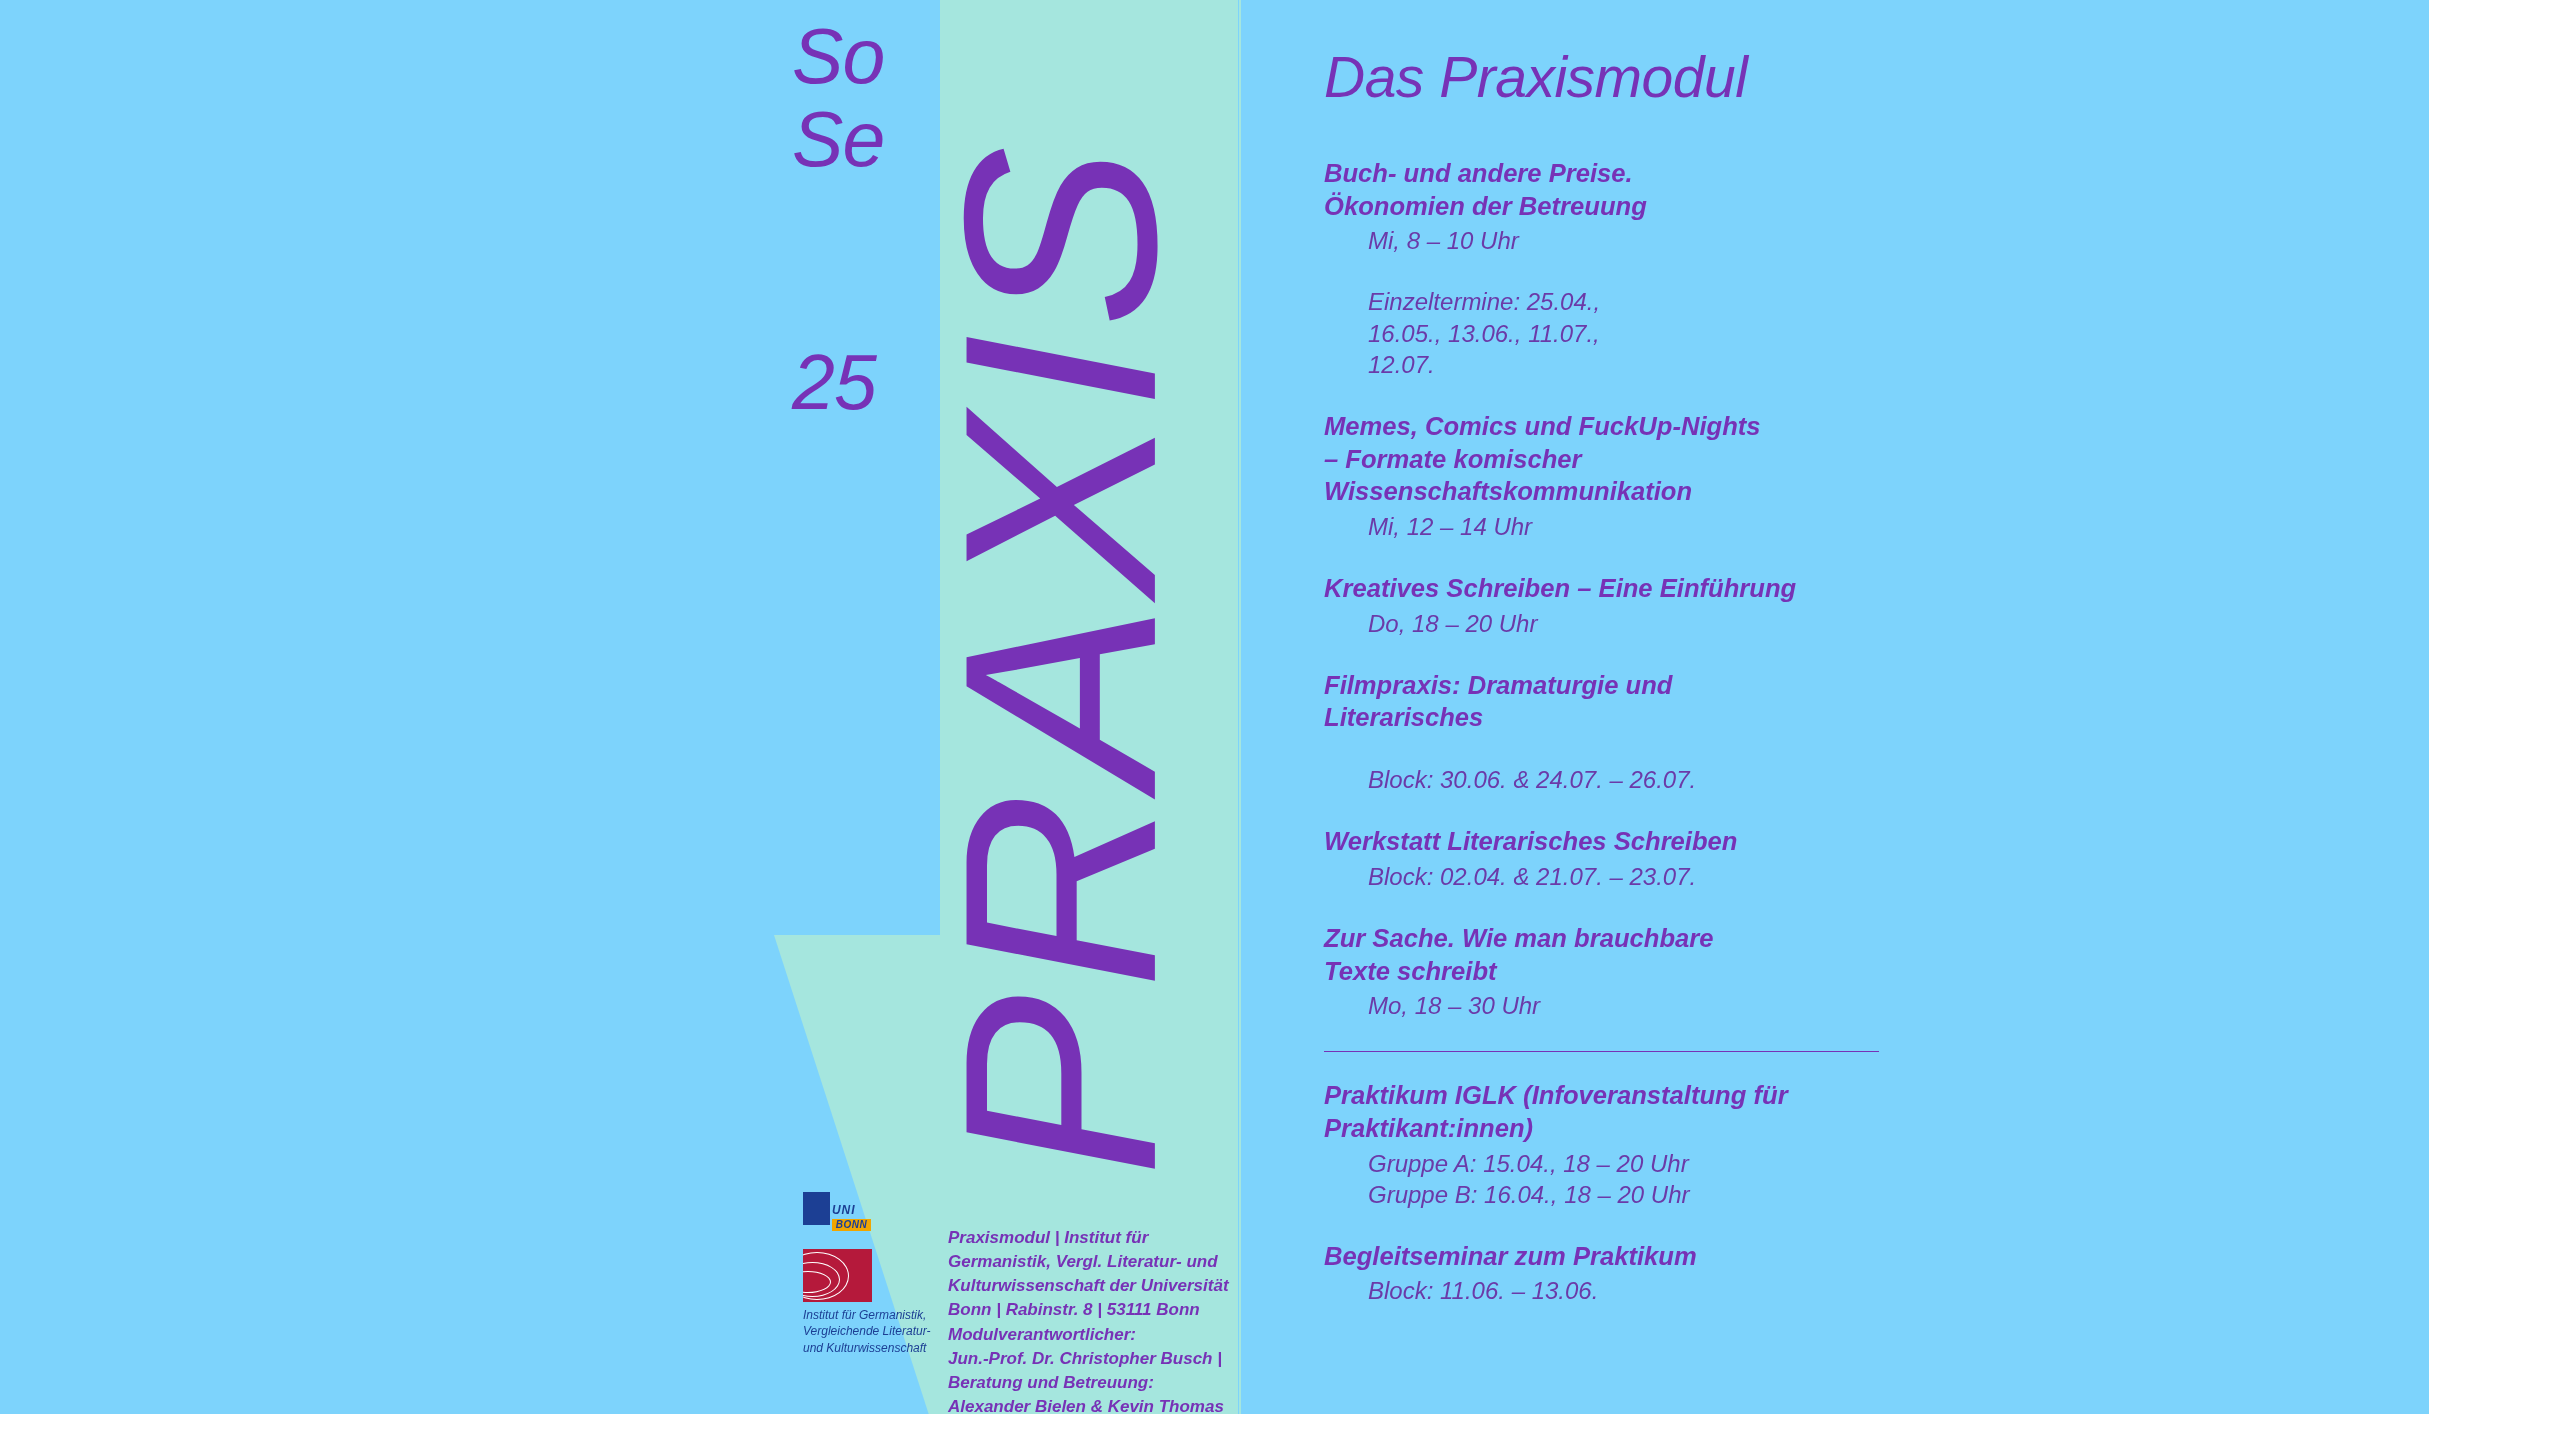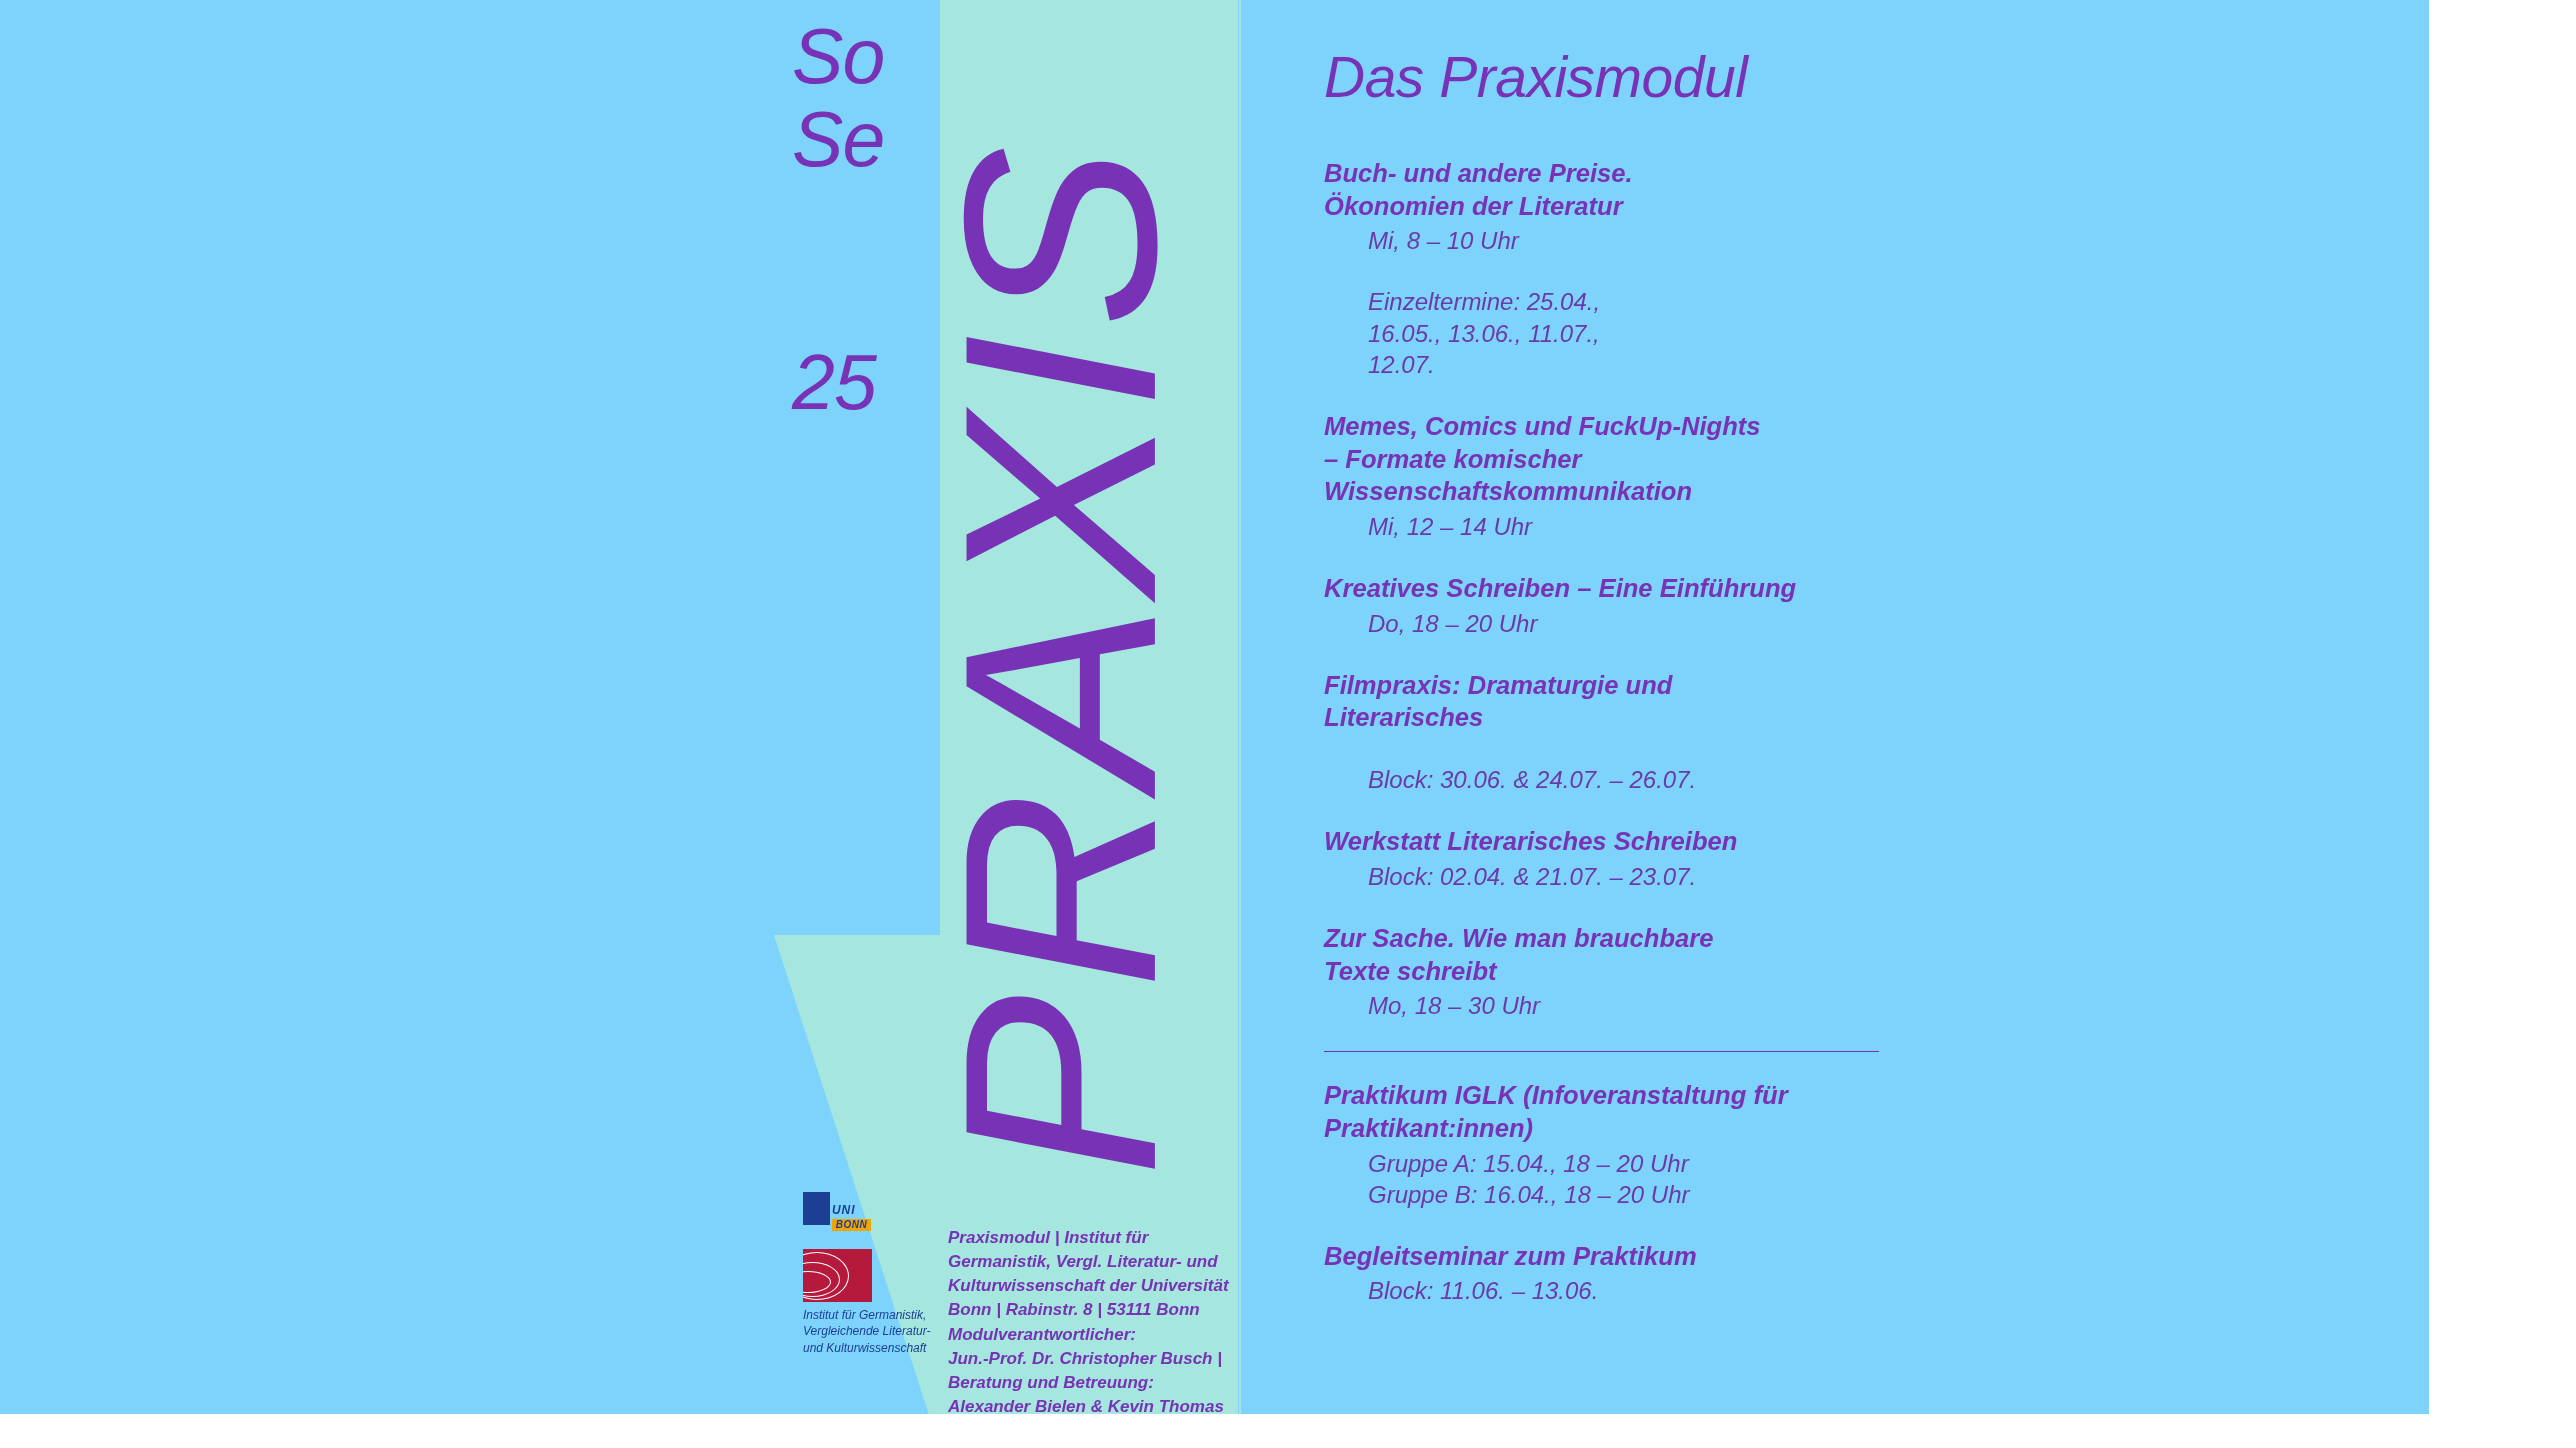--- a/index.html
+++ b/index.html
@@ -219,7 +219,7 @@
 
     <div class="courses">
       <div class="course">
-        <div class="course-name">Buch- und andere Preise. Ökonomien der Literatur</div>
+        <div class="course-name">Buch- und andere Preise. Ökonomien der Betreuung</div>
         <div class="course-time">Mi, 8 – 10 Uhr</div>
       </div>
       <div class="course">

